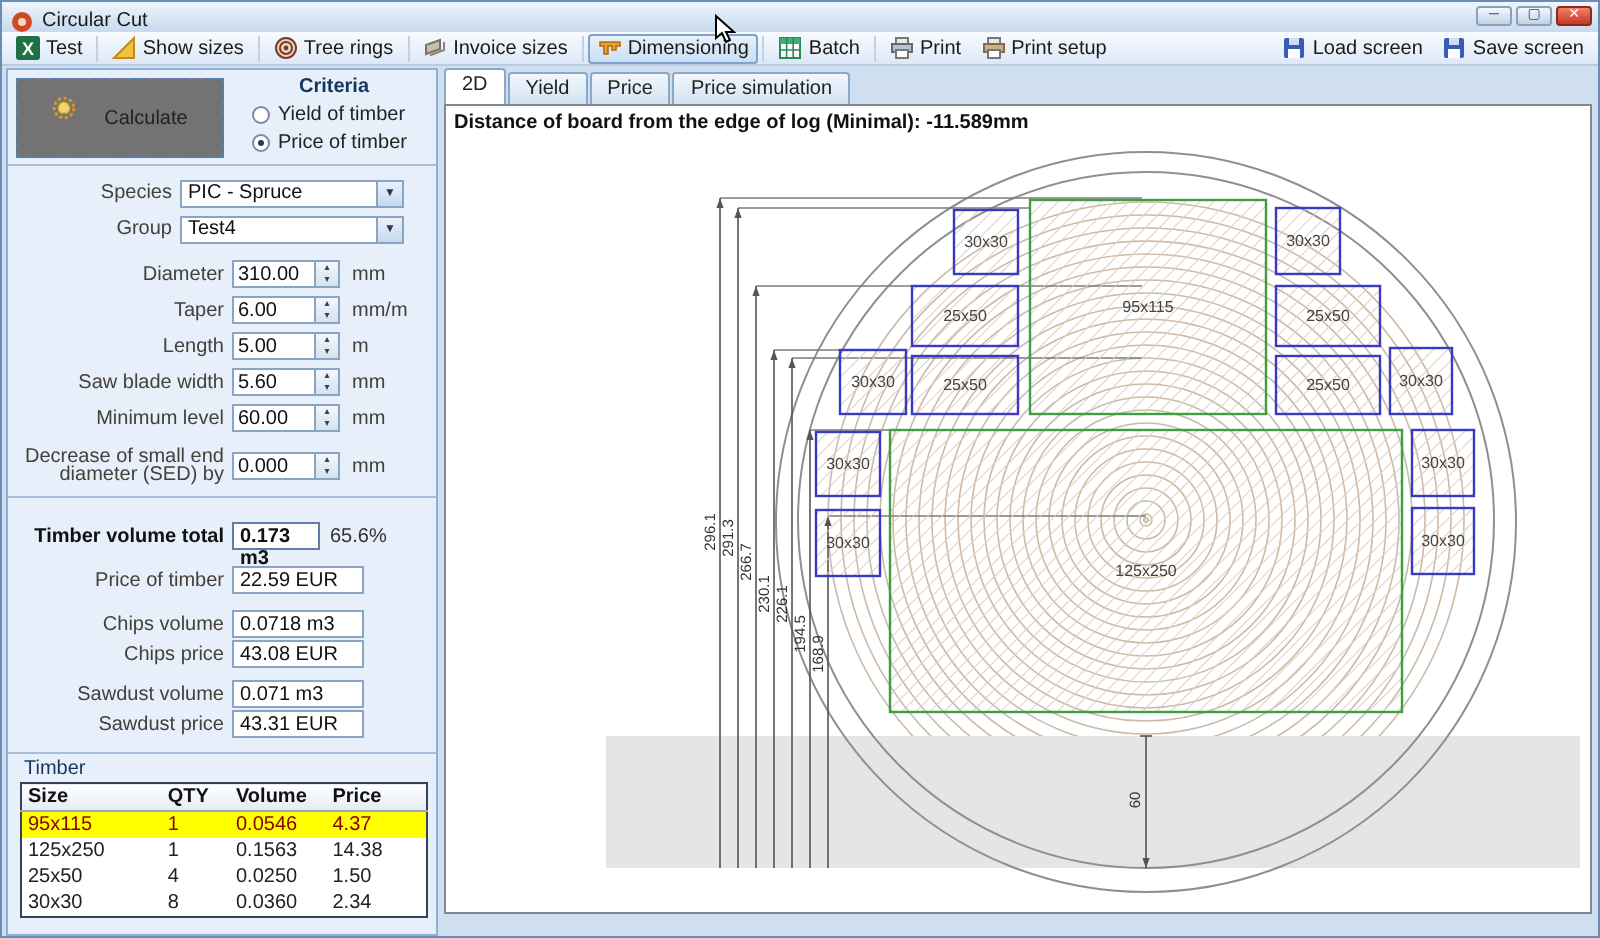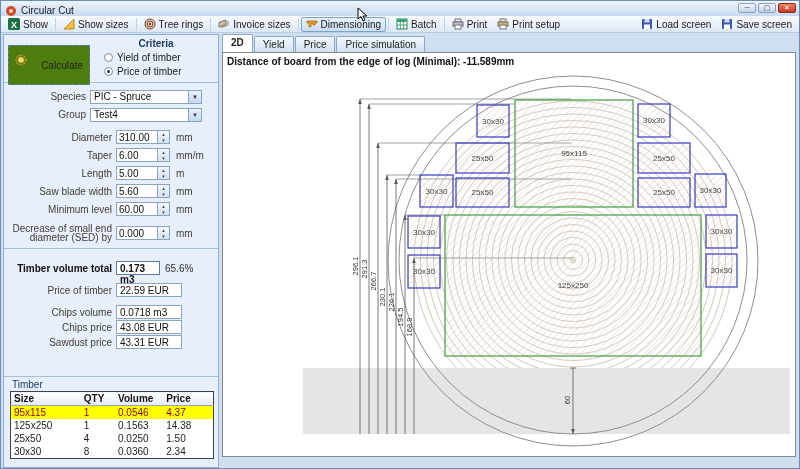--- a/index.html
+++ b/index.html
@@ -118,7 +118,7 @@
             <text x="6" y="9.5" font-size="9" fill="#fff" text-anchor="middle" font-weight="bold">X</text>
           </svg>
         </span>
-      <span>Show</span>
+      <span>Test</span>
     </span>
     <span class="tsep"></span>
     <span class="tbtn">

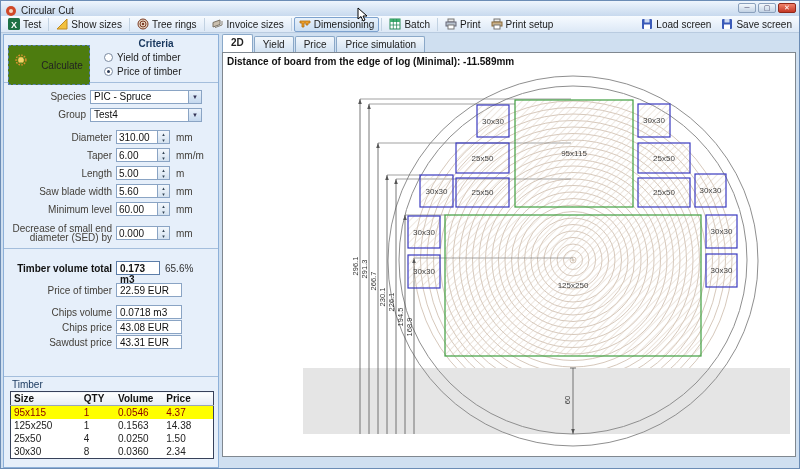--- a/index.html
+++ b/index.html
@@ -82,7 +82,7 @@
   .tab { height:16px; padding:2px 8px 0 8px; margin-right:1px; font-size:10px; color:#222;
     background:linear-gradient(#f2f7fc,#d2e2f2); border:1px solid #8aa8c8; border-bottom:none;
     border-radius:2px 2px 0 0; }
-  .tab.active { background:#fff; height:18px; font-weight:bold; }
+  .tab.active { background:#fff; height:18px; font-weight:normal; }
   .canvas { position:absolute; left:221px; top:51px; width:574px; height:405px; background:#fff;
     border:1px solid #808890; }
   .status { position:absolute; left:4px; top:3px; font-size:10px; font-weight:bold; color:#111; z-index:3; }

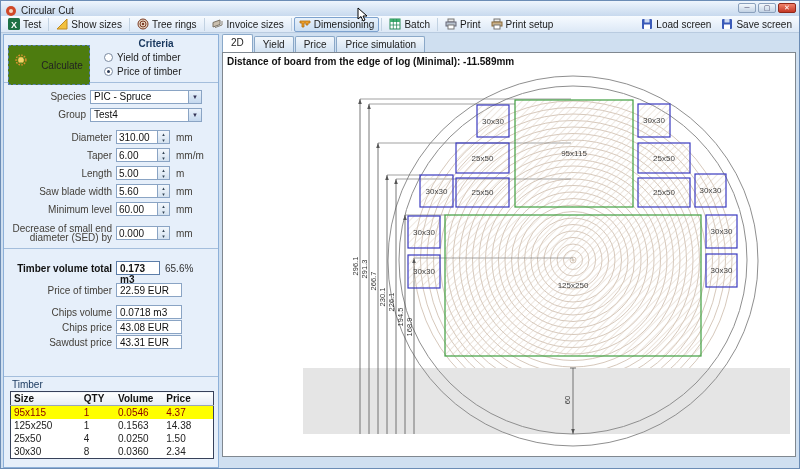--- a/index.html
+++ b/index.html
@@ -34,7 +34,7 @@
     background:#e6effa; border:1px solid #8db0d8; }
   .sec { border-bottom:1px solid #a4bedc; position:relative; }
   .sec-criteria { height:48px; padding:2px 4px; display:flex; }
-  .calc-btn { width:82px; height:40px; margin-top:8px; border:1px dashed #5a7fb4; background:#4d7c0f;
+  .calc-btn { width:104px; height:40px; margin-top:2px; border:1px dashed #5a7fb4; background:#737373;
     display:flex; align-items:center; justify-content:center; gap:4px; font-size:10px; color:#222; }
   .crit-col { flex:1; padding-left:8px; }
   .crit-title { font-weight:bold; color:#17365d; text-align:center; margin-top:1px; }

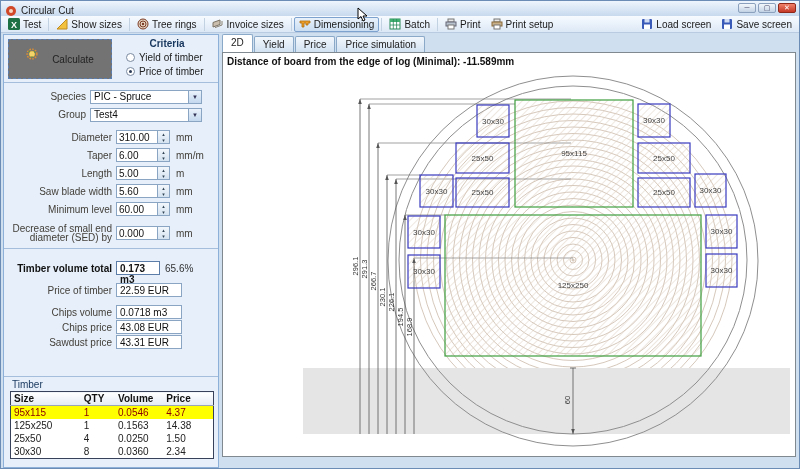--- a/index.html
+++ b/index.html
@@ -334,6 +334,10 @@
       <div class="rrow">
         <span class="rlabel">Chips price</span>
         <span class="rbox">43.08 EUR</span>
+      </div>
+      <div class="rrow gap6">
+        <span class="rlabel">Sawdust volume</span>
+        <span class="rbox">0.071 m3</span>
       </div>
       <div class="rrow">
         <span class="rlabel">Sawdust price</span>

